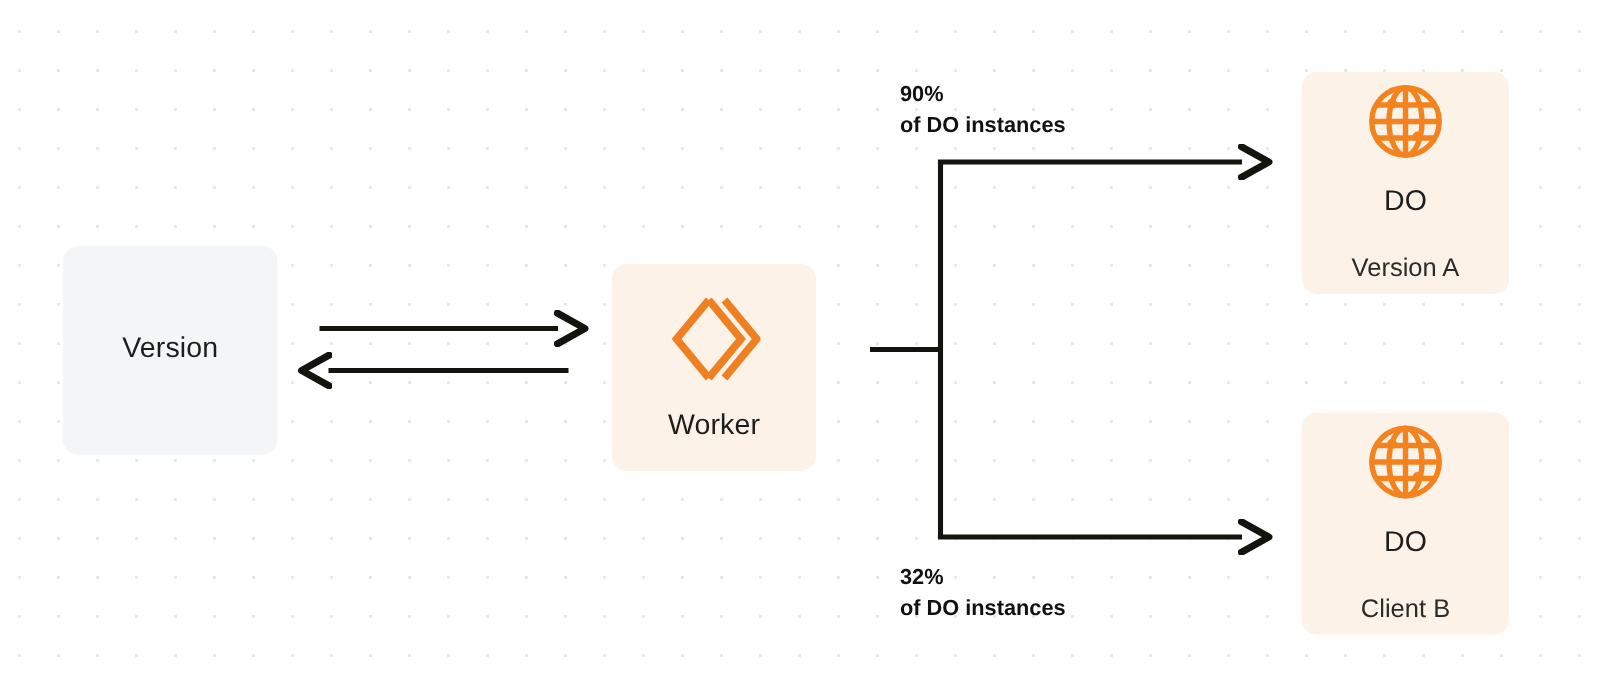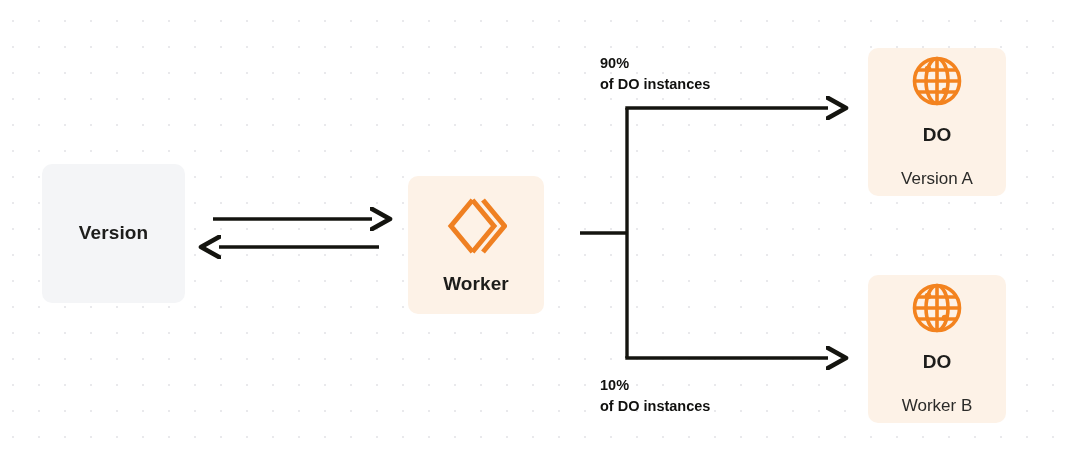--- a/index.html
+++ b/index.html
@@ -70,7 +70,7 @@
 
   .node-title {
     font-size: 19px;
-    font-weight: bold;
+    font-weight: normal;
     color: #1d1d1b;
     letter-spacing: 0.1px;
     line-height: 1.2;

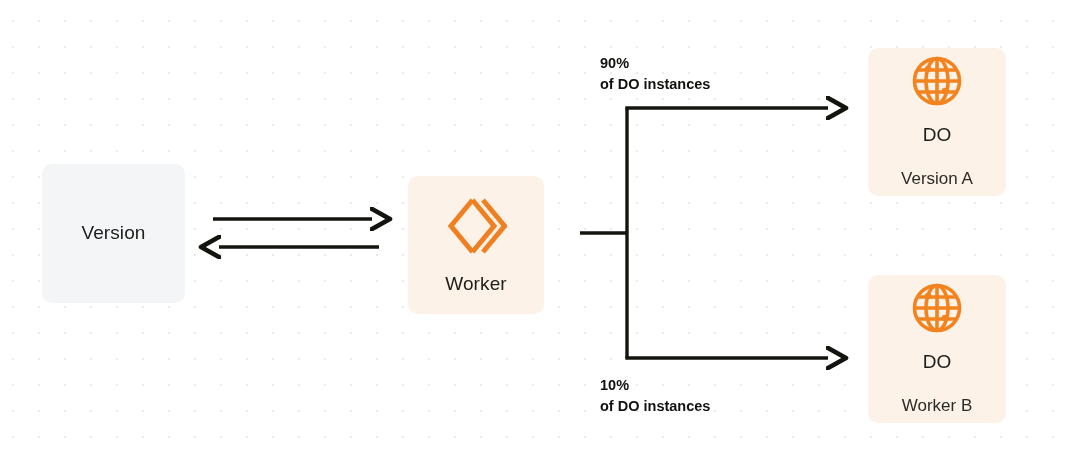--- a/index.html
+++ b/index.html
@@ -215,7 +215,7 @@
   </div>
 
   <div class="edge-label label-bottom">
-    <div>10%</div>
+    <div>32%</div>
     <div>of DO instances</div>
   </div>
 

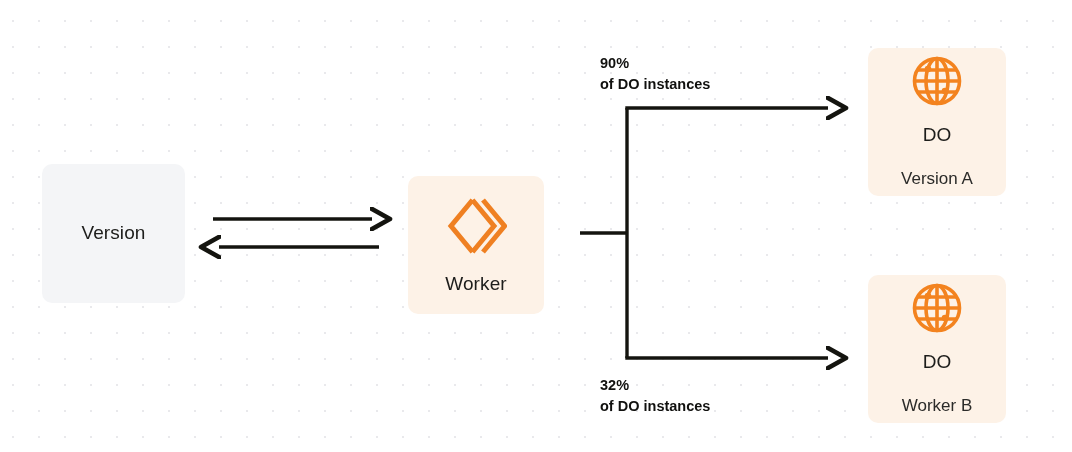--- a/index.html
+++ b/index.html
@@ -206,7 +206,7 @@
       </svg>
     </span>
     <div class="node-title">DO</div>
-    <div class="node-subtitle">Worker B</div>
+    <div class="node-subtitle">Client B</div>
   </div>
 
   <div class="edge-label label-top">

